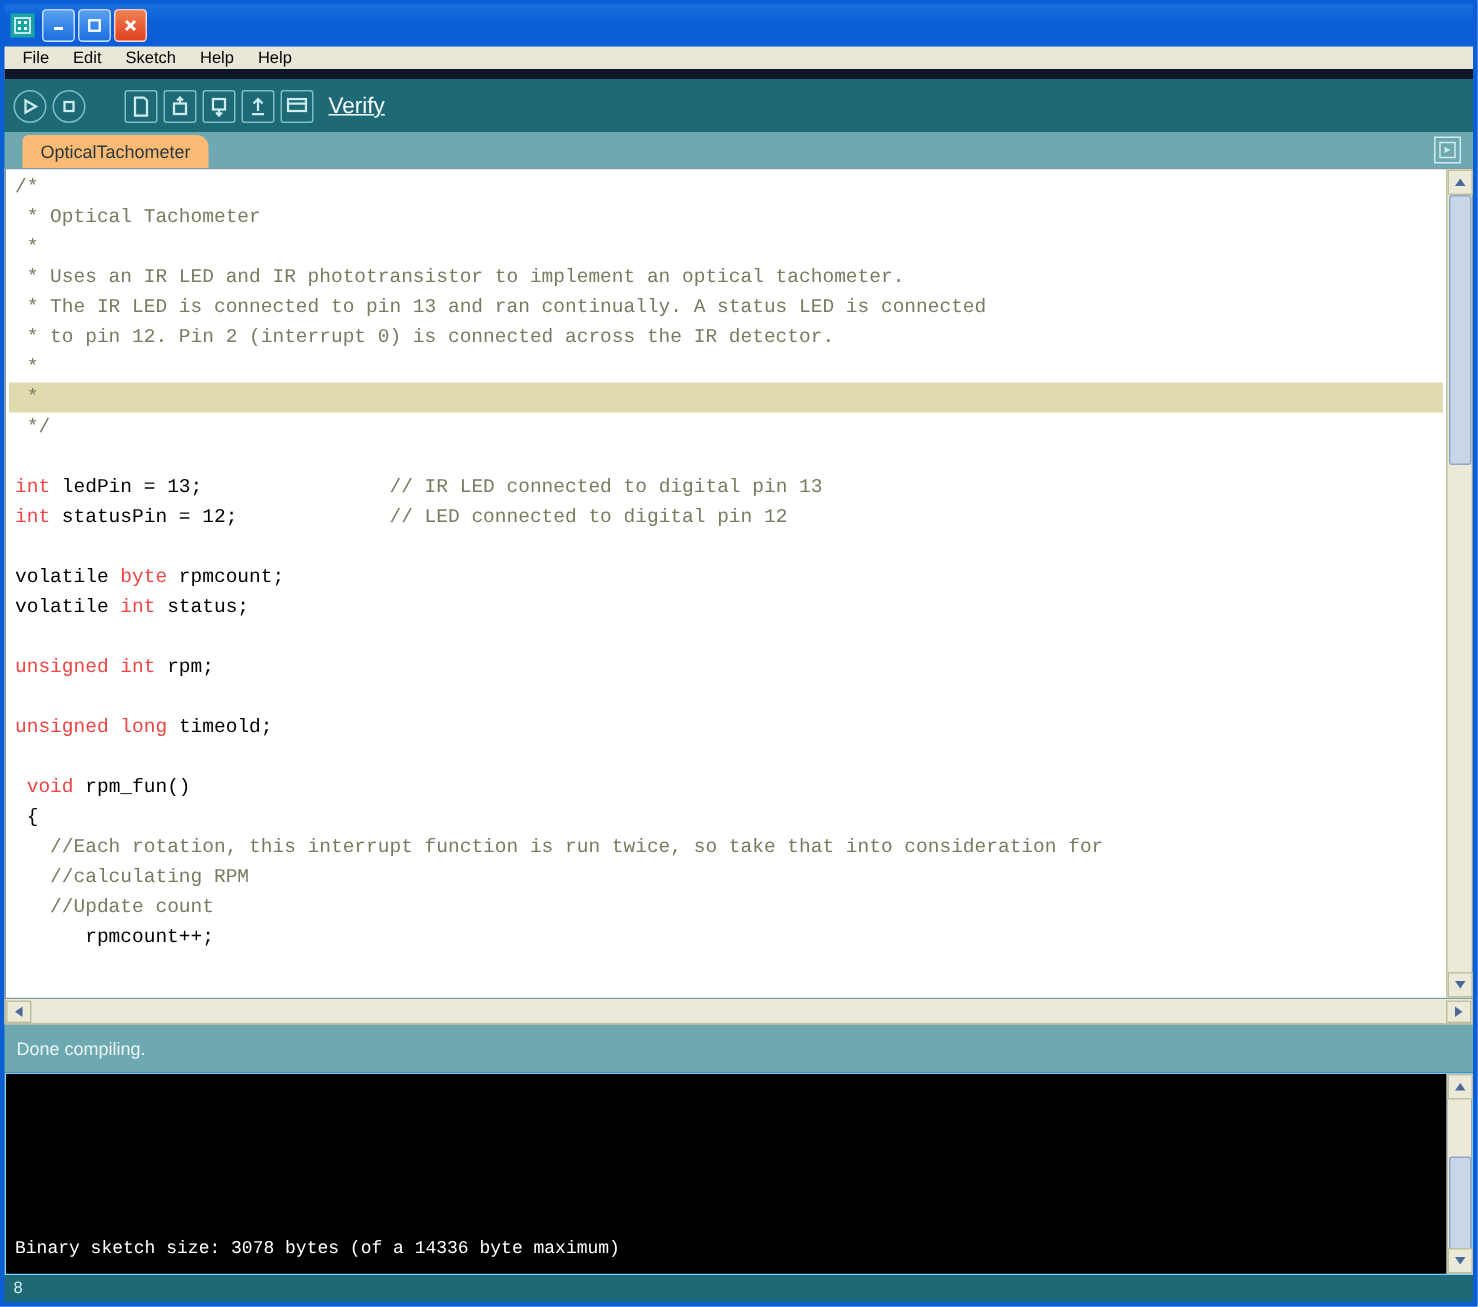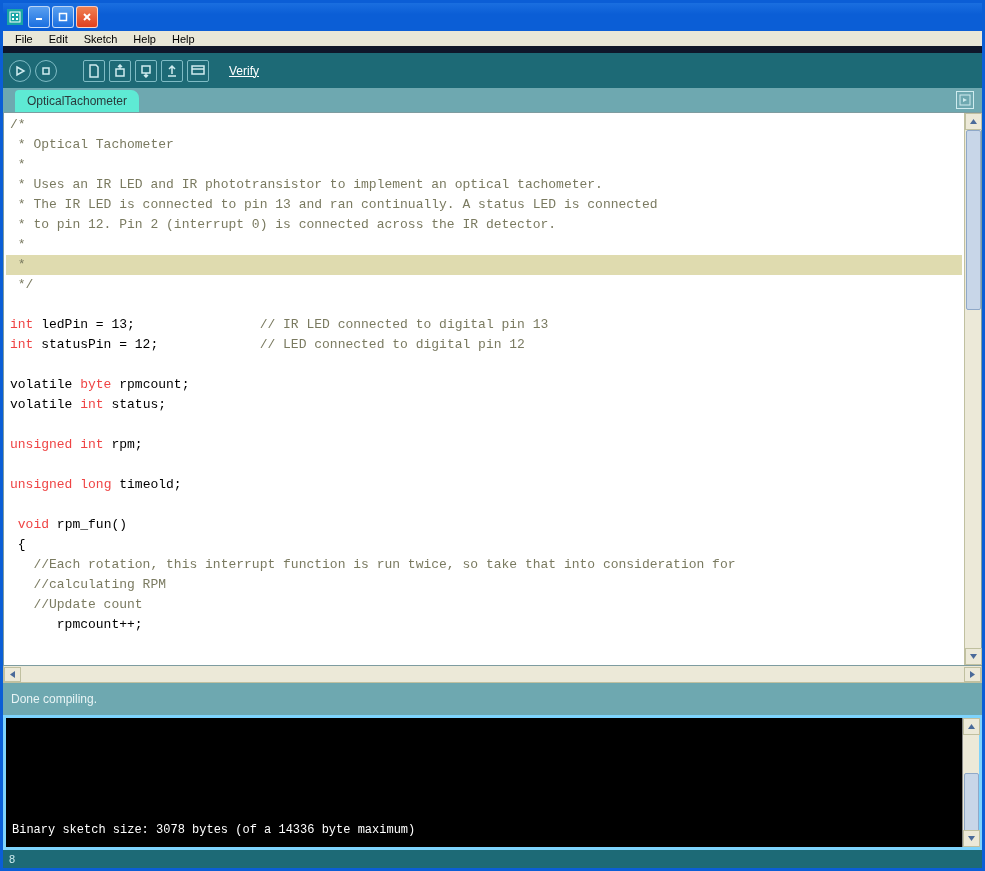--- a/index.html
+++ b/index.html
@@ -77,7 +77,7 @@
   }
   .tool-btn.round { border-radius: 50%; }
   .tool-spacer { width: 18px; }
-  .tool-label { color:#fff; font-size:12px; margin-left:16px;text-decoration:underline; }
+  .tool-label { color:#fff; font-size:15px; margin-left:6px;text-decoration:underline; }
   .tool-btn svg { stroke:#cfecef; fill:none; stroke-width:1.5;}
 
   

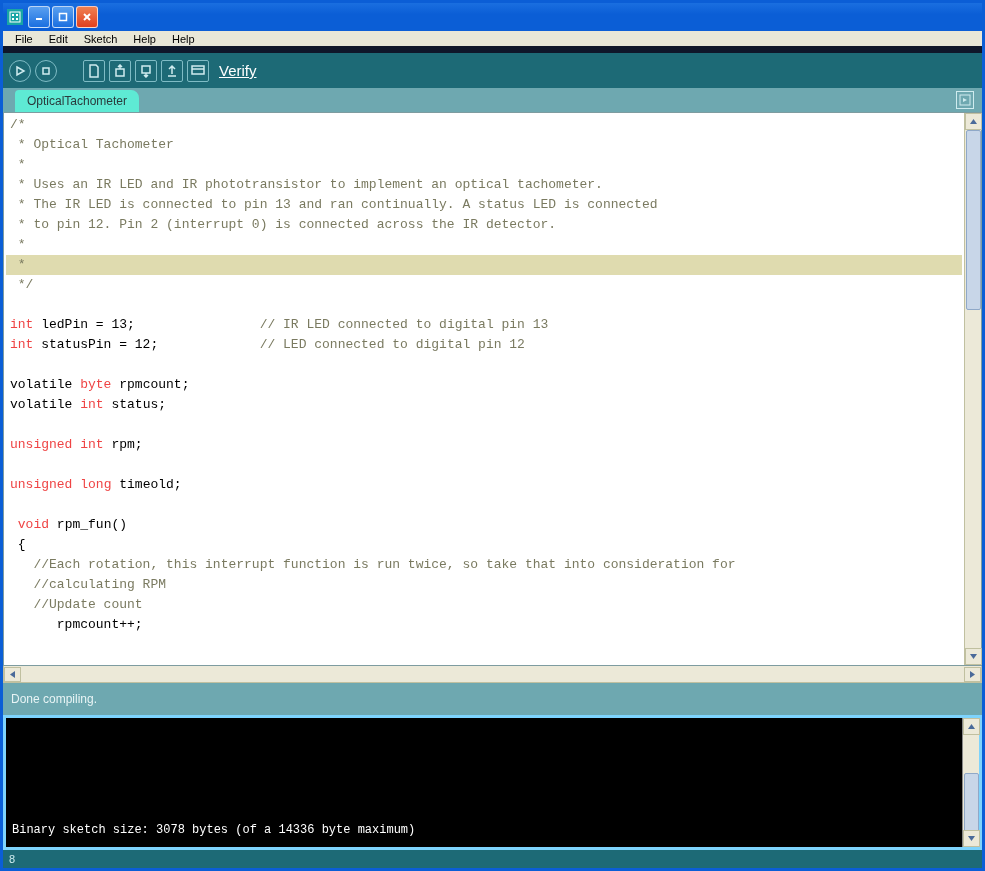--- a/index.html
+++ b/index.html
@@ -89,7 +89,7 @@
     position:relative;
   }
   .tab {
-    background: #5eead4;
+    background: #fdba74;
     padding: 4px 12px;
     font-size: 12px;
     border-top-left-radius: 4px;

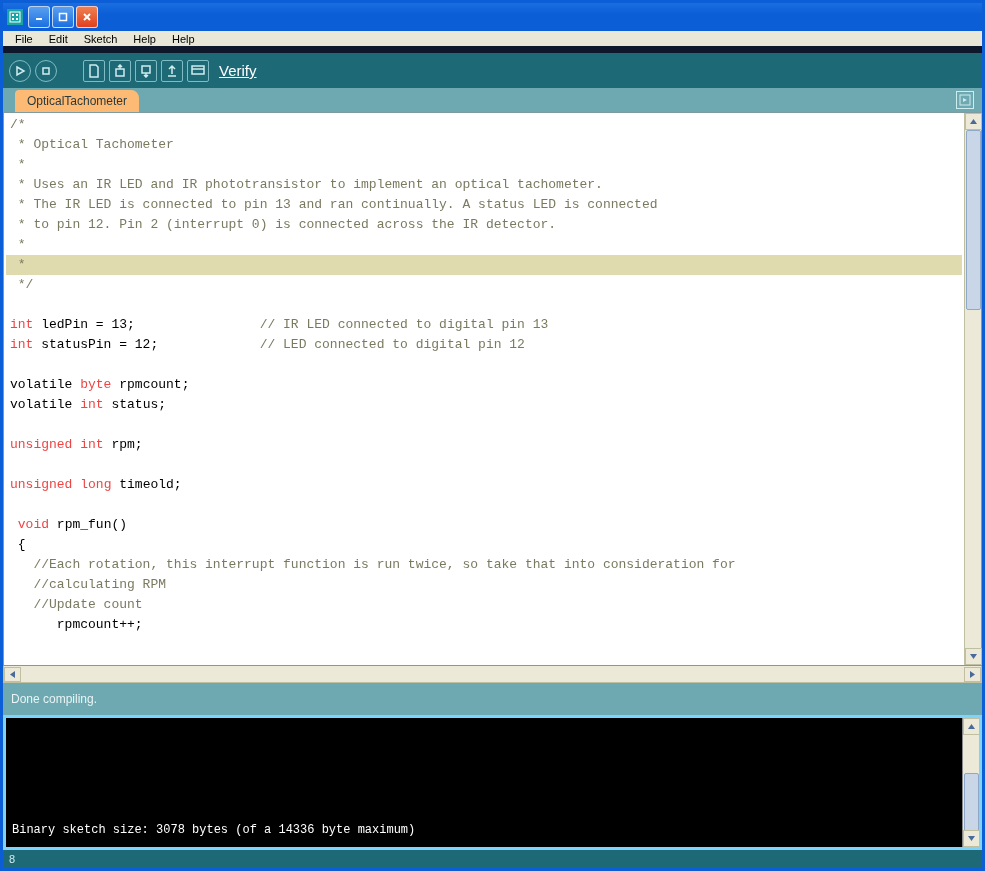--- a/index.html
+++ b/index.html
@@ -173,7 +173,7 @@
     height: 135px;
     display:flex;
     background:#000;
-    border:3px solid #7dd3fc;
+    border:1px solid #7dd3fc;
   }
   .console {
     flex:1;

